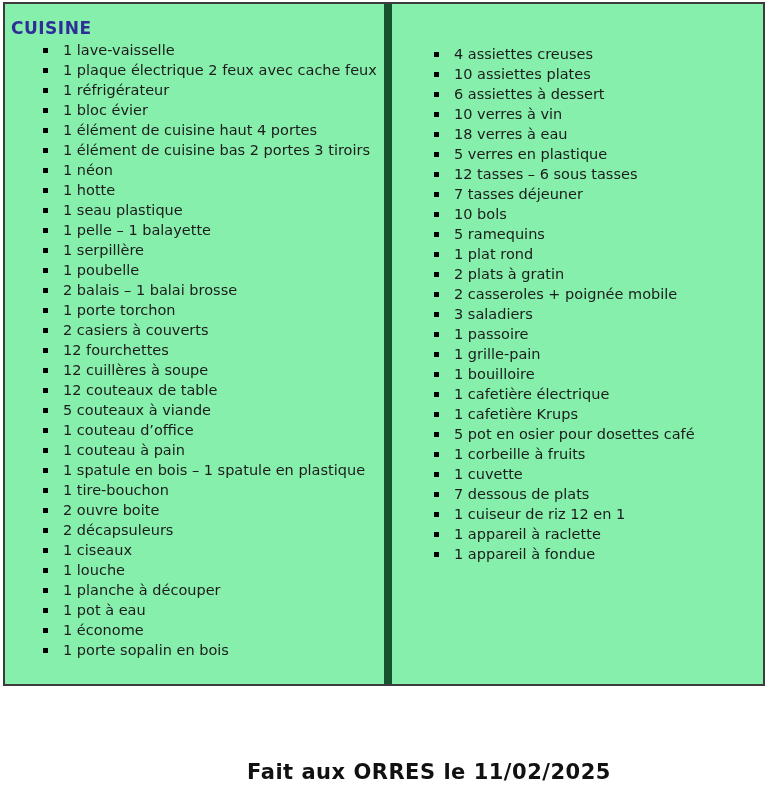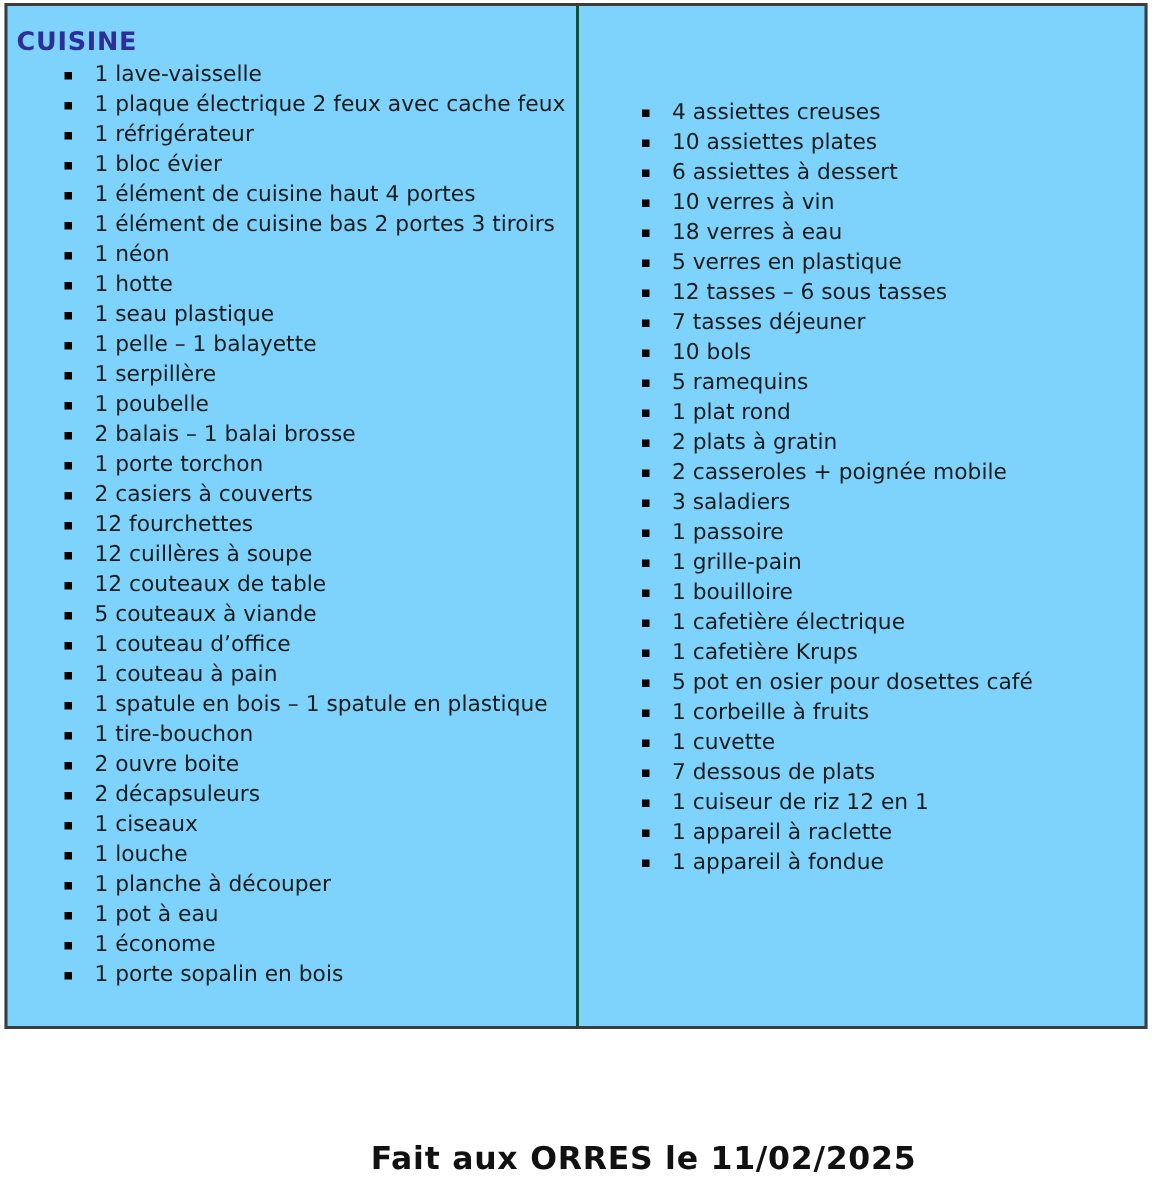--- a/index.html
+++ b/index.html
@@ -16,7 +16,7 @@
     width: 762px; height: 684px;
     border: 2px solid #3c3c3c;
     display: flex;
-    background: #7dd3fc;
+    background: #86efac;
   }
   .cell {
     height: 100%;

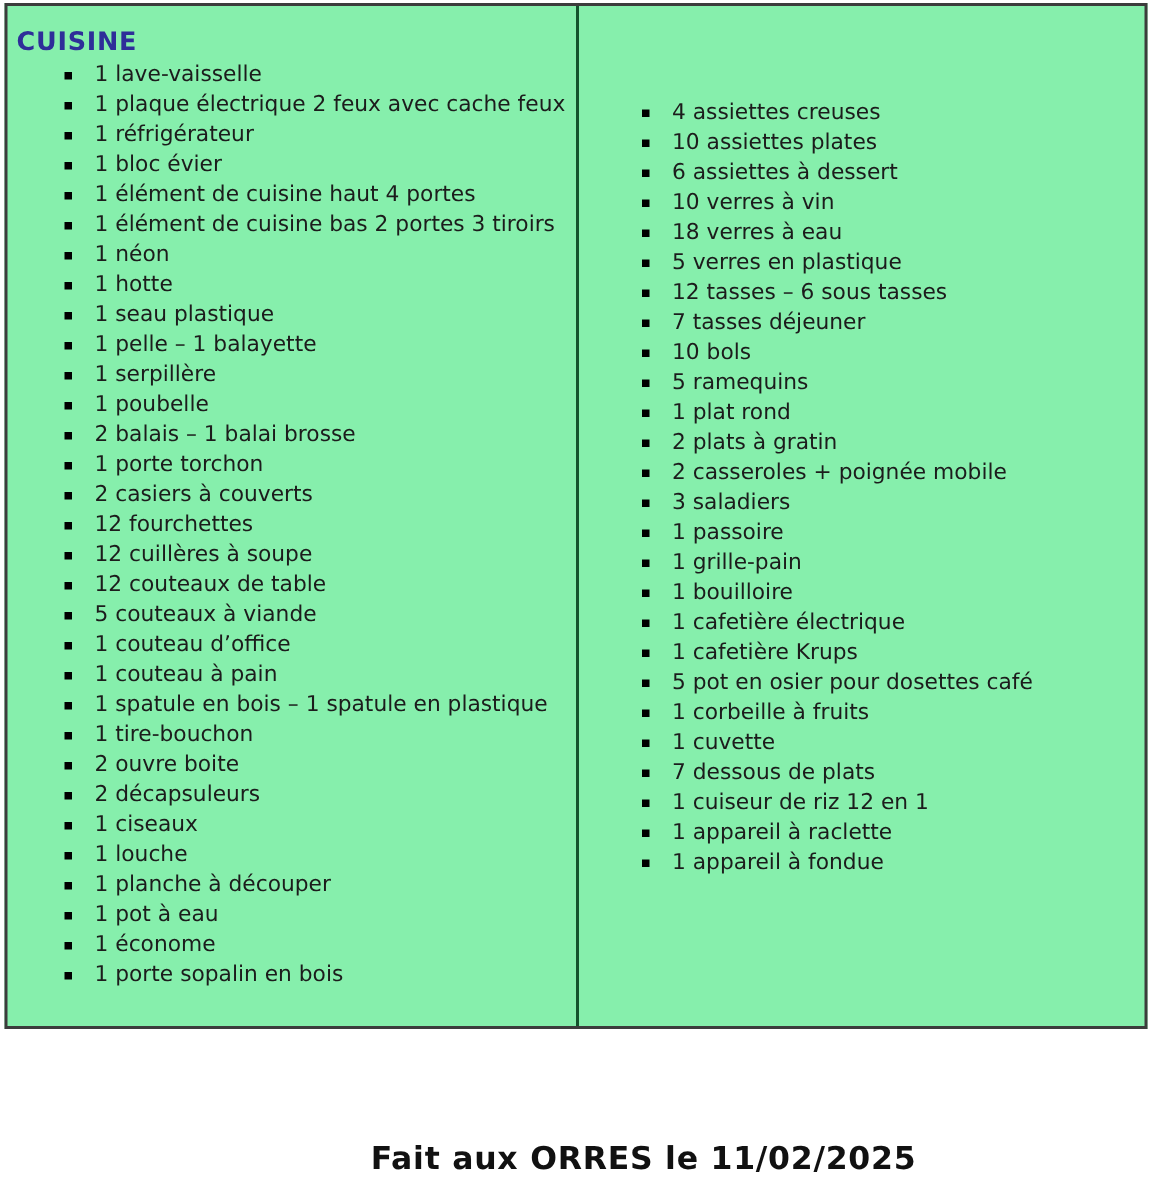--- a/index.html
+++ b/index.html
@@ -23,7 +23,7 @@
     overflow: hidden;
   }
   .cell-left  { width: 379px; padding: 12px 4px 4px 6px; }
-  .cell-right { width: 379px; border-left: 2px solid #14532d; padding: 61px 4px 4px 10px; }
+  .cell-right { width: 379px; border-left: 8px solid #14532d; padding: 40px 4px 4px 10px; }
   .doc-title {
     font-size: 17px;
     font-weight: bold;

